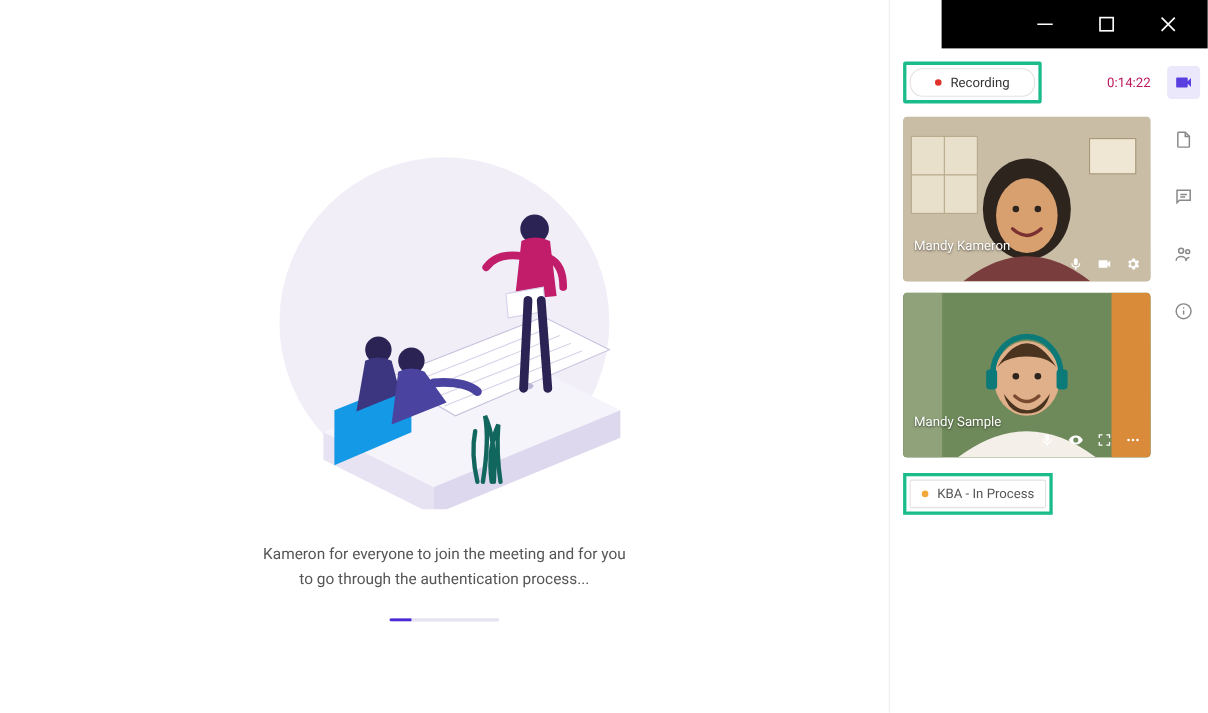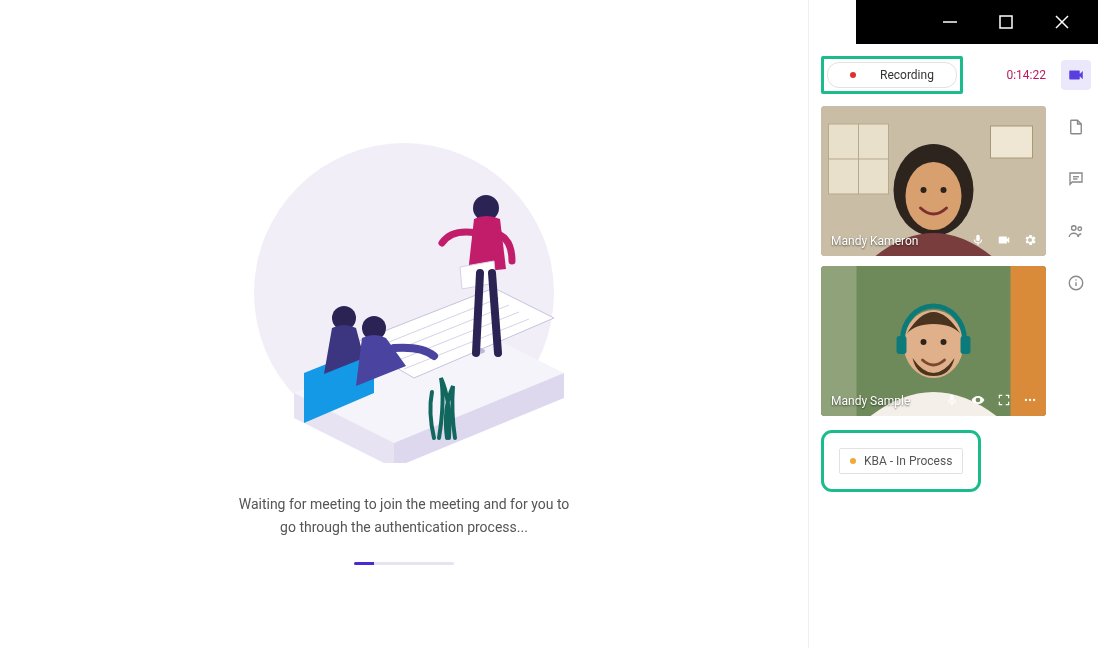--- a/index.html
+++ b/index.html
@@ -33,7 +33,7 @@
   .top-row { display: flex; align-items: center; justify-content: space-between; margin-bottom: 12px; }
 
   .rec-badge-wrap { border: 3px solid #1abc8c; padding: 3px; border-radius: 2px; }
-  .rec-badge { background: #fff; border: 1px solid #e2e2e2; border-radius: 12px; padding: 5px 22px; display: flex; align-items: center; gap: 24px; font-size: 12px; color: #333; }
+  .rec-badge { background: #fff; border: 1px solid #e2e2e2; border-radius: 12px; padding: 5px 22px; display: flex; align-items: center; gap: 8px; font-size: 12px; color: #333; }
   .rec-dot { width: 6px; height: 6px; border-radius: 50%; background: #e0322b; }
 
   .timer { font-size: 12px; color: #be185d; }

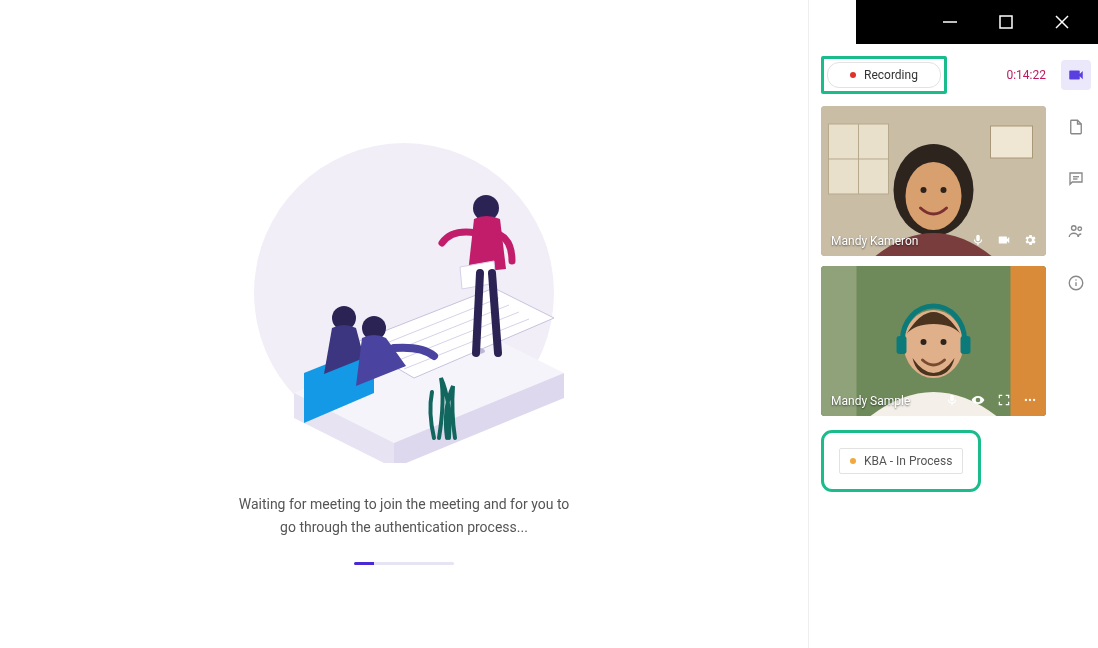--- a/index.html
+++ b/index.html
@@ -40,7 +40,7 @@
 
   .video-tile { position: relative; width: 100%; height: 150px; border-radius: 4px; overflow: hidden; margin-bottom: 10px; }
   .video-tile .bg { position: absolute; inset: 0; display:flex; align-items:center; justify-content:center; }
-  .video-tile .name { position: absolute; left: 10px; bottom: 8px; color: #fff; font-size: 12px; text-shadow: 0 1px 2px rgba(0,0,0,.6); }
+  .video-tile .name { position: absolute; left: 10px; bottom: 26px; color: #fff; font-size: 12px; text-shadow: 0 1px 2px rgba(0,0,0,.6); }
   .video-tile .ctrls { position: absolute; right: 8px; bottom: 8px; display: flex; gap: 10px; }
   .video-tile .ctrls .ic { width: 16px; height: 16px; color: #fff; display:flex; align-items:center; justify-content:center; cursor:pointer; }
 

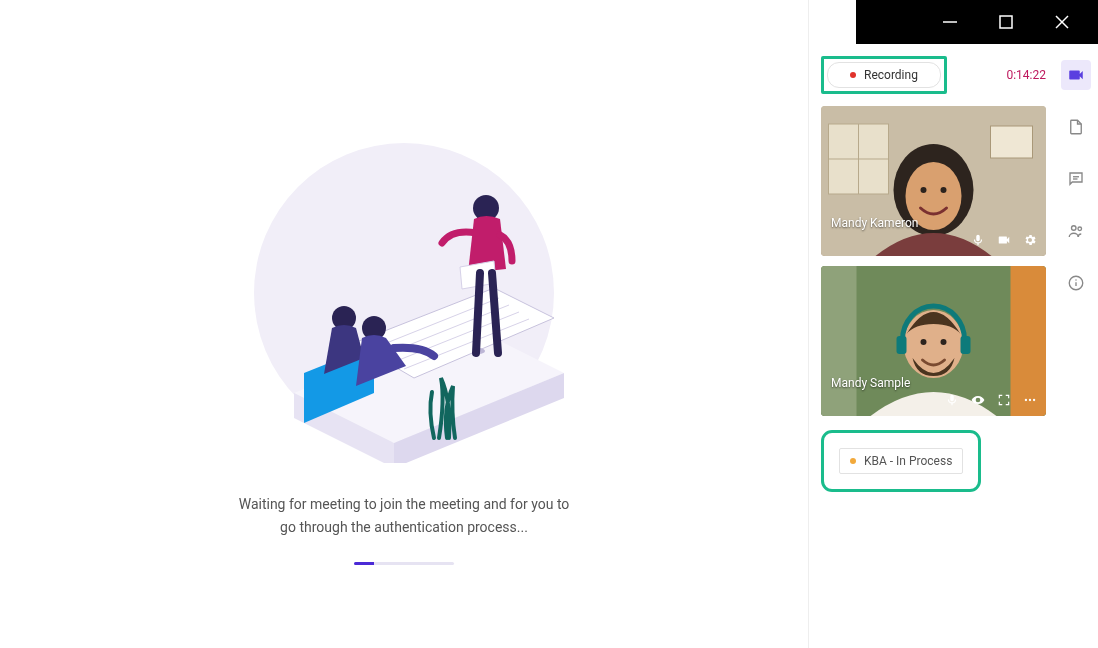--- a/index.html
+++ b/index.html
@@ -44,7 +44,7 @@
   .video-tile .ctrls { position: absolute; right: 8px; bottom: 8px; display: flex; gap: 10px; }
   .video-tile .ctrls .ic { width: 16px; height: 16px; color: #fff; display:flex; align-items:center; justify-content:center; cursor:pointer; }
 
-  .kba-wrap { border: 3px solid #1abc8c; padding: 15px; border-radius: 11px; display: inline-block; margin-top: 4px; }
+  .kba-wrap { border: 3px solid #1abc8c; padding: 3px; border-radius: 0; display: inline-block; margin-top: 4px; }
   .kba-badge { background: #fff; border: 1px solid #e2e2e2; border-radius: 2px; padding: 5px 10px; display: flex; align-items: center; gap: 8px; font-size: 12px; color: #555; }
   .kba-dot { width: 6px; height: 6px; border-radius: 50%; background: #f2a93b; }
 

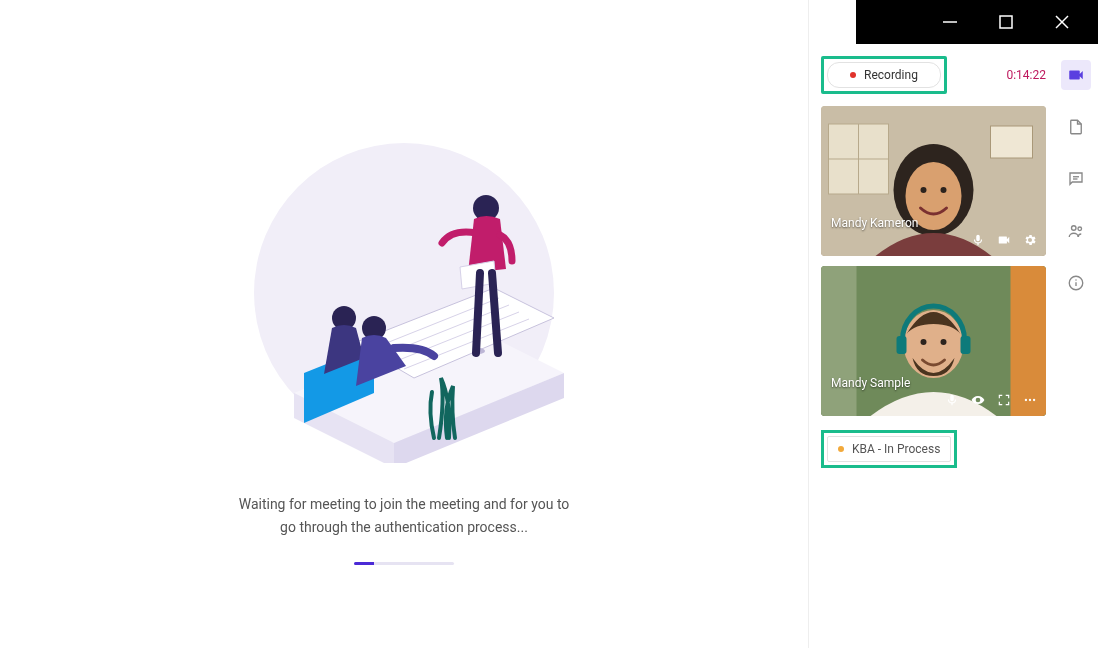--- a/index.html
+++ b/index.html
@@ -114,7 +114,7 @@
       </svg>
     </div>
 
-    <div class="waiting-text">Waiting for meeting to join the meeting and for you to go through the authentication process...</div>
+    <div class="waiting-text">Kameron for everyone to join the meeting and for you to go through the authentication process...</div>
     <div class="progress-bar"></div>
   </div>
 

